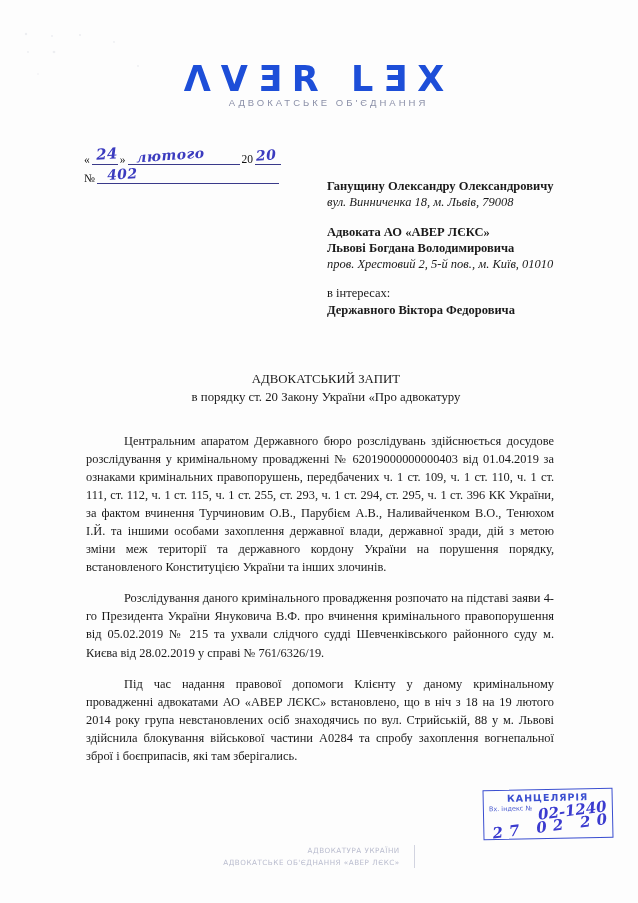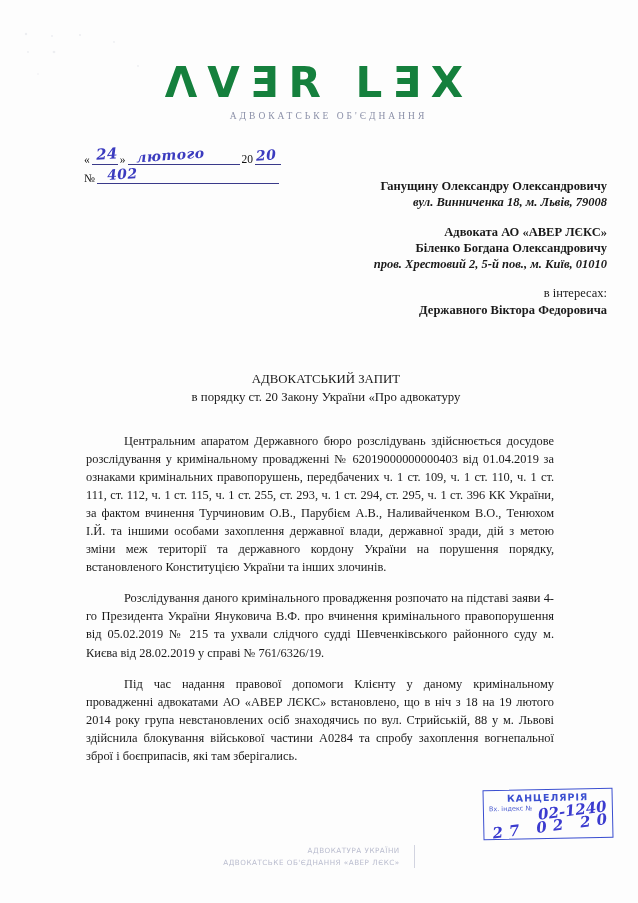--- a/index.html
+++ b/index.html
@@ -43,10 +43,10 @@
   }
   .logo-mark {
     font-family: "DejaVu Sans", sans-serif;
-    font-size: 42px;
+    font-size: 35px;
     font-weight: 700;
     letter-spacing: 10px;
-    color: #15803d;
+    color: #1d4ed8;
     line-height: 1;
     padding-left: 0;
   }

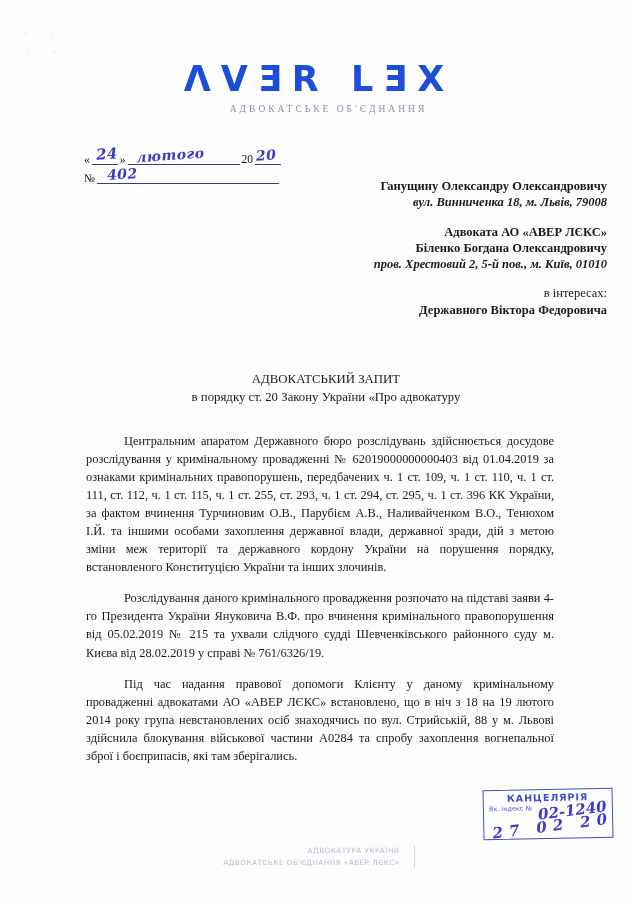--- a/index.html
+++ b/index.html
@@ -51,11 +51,11 @@
     padding-left: 0;
   }
   .logo-sub {
-    font-family: Liberation Serif, serif;
+    font-family: Liberation Sans, sans-serif;
     font-size: 9.5px;
     letter-spacing: 3.0px;
     color: #8b90a8;
-    margin-top: 7px;
+    margin-top: 0;
     padding-left: 19px;
   }
 

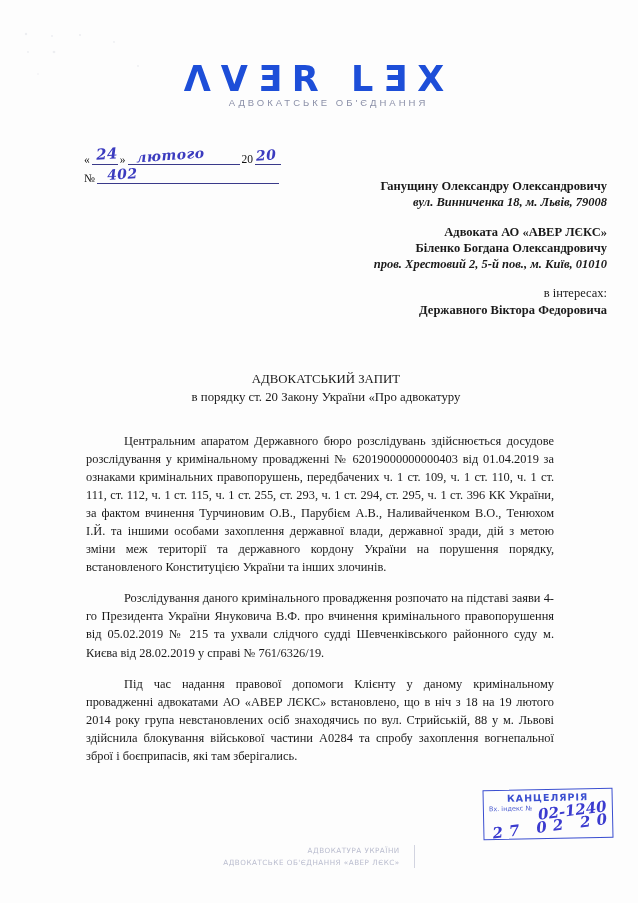--- a/index.html
+++ b/index.html
@@ -112,7 +112,6 @@
     width: 280px;
     font-size: 12.5px;
     line-height: 1.30;
-    text-align: right;
   }
   .addressee .bold { font-weight: 700; }
   .addressee .ital { font-style: italic; font-weight: bold; }

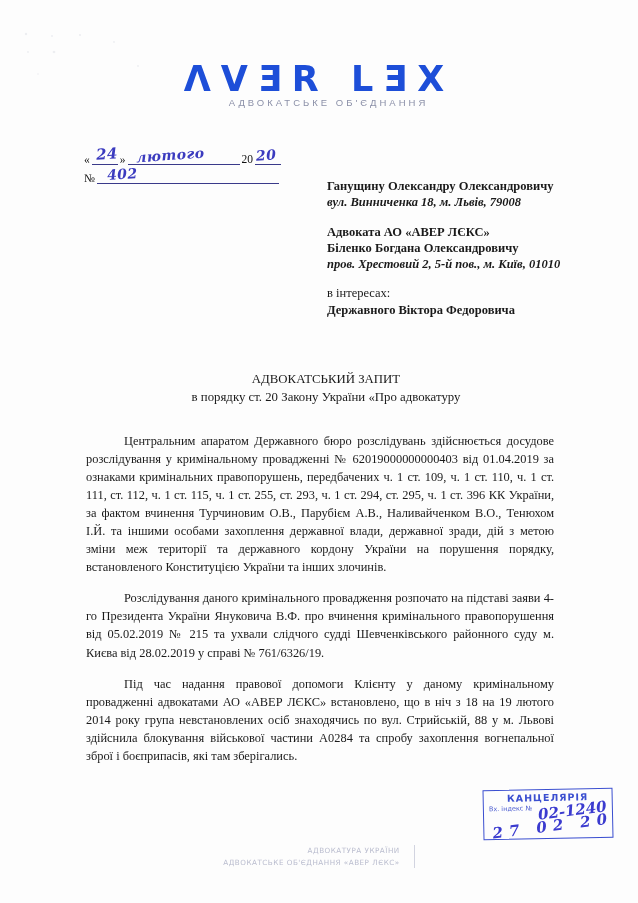--- a/index.html
+++ b/index.html
@@ -114,7 +114,7 @@
     line-height: 1.30;
   }
   .addressee .bold { font-weight: 700; }
-  .addressee .ital { font-style: italic; font-weight: bold; }
+  .addressee .ital { font-style: italic; }
   .addressee .gap { height: 13px; }
 
   

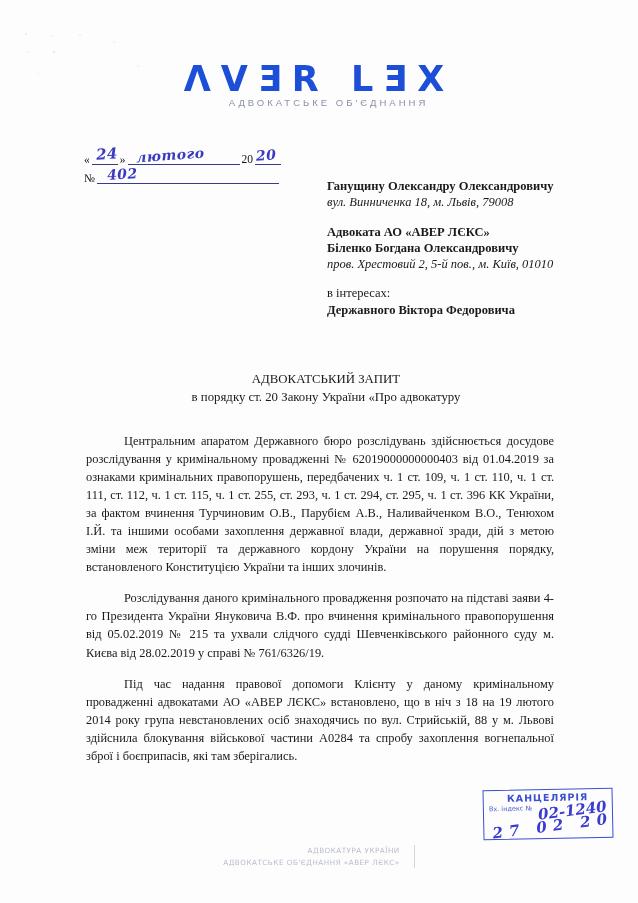--- a/index.html
+++ b/index.html
@@ -267,7 +267,7 @@
     <div class="ital">вул. Винниченка 18, м. Львів, 79008</div>
     <div class="gap"></div>
     <div class="bold">Адвоката АО «АВЕР ЛЄКС»</div>
-    <div class="bold">Біленко Богдана Олександровичу</div>
+    <div class="bold">Львові Богдана Володимировича</div>
     <div class="ital">пров. Хрестовий 2, 5-й пов., м. Київ, 01010</div>
     <div class="gap"></div>
     <div>в інтересах:</div>

